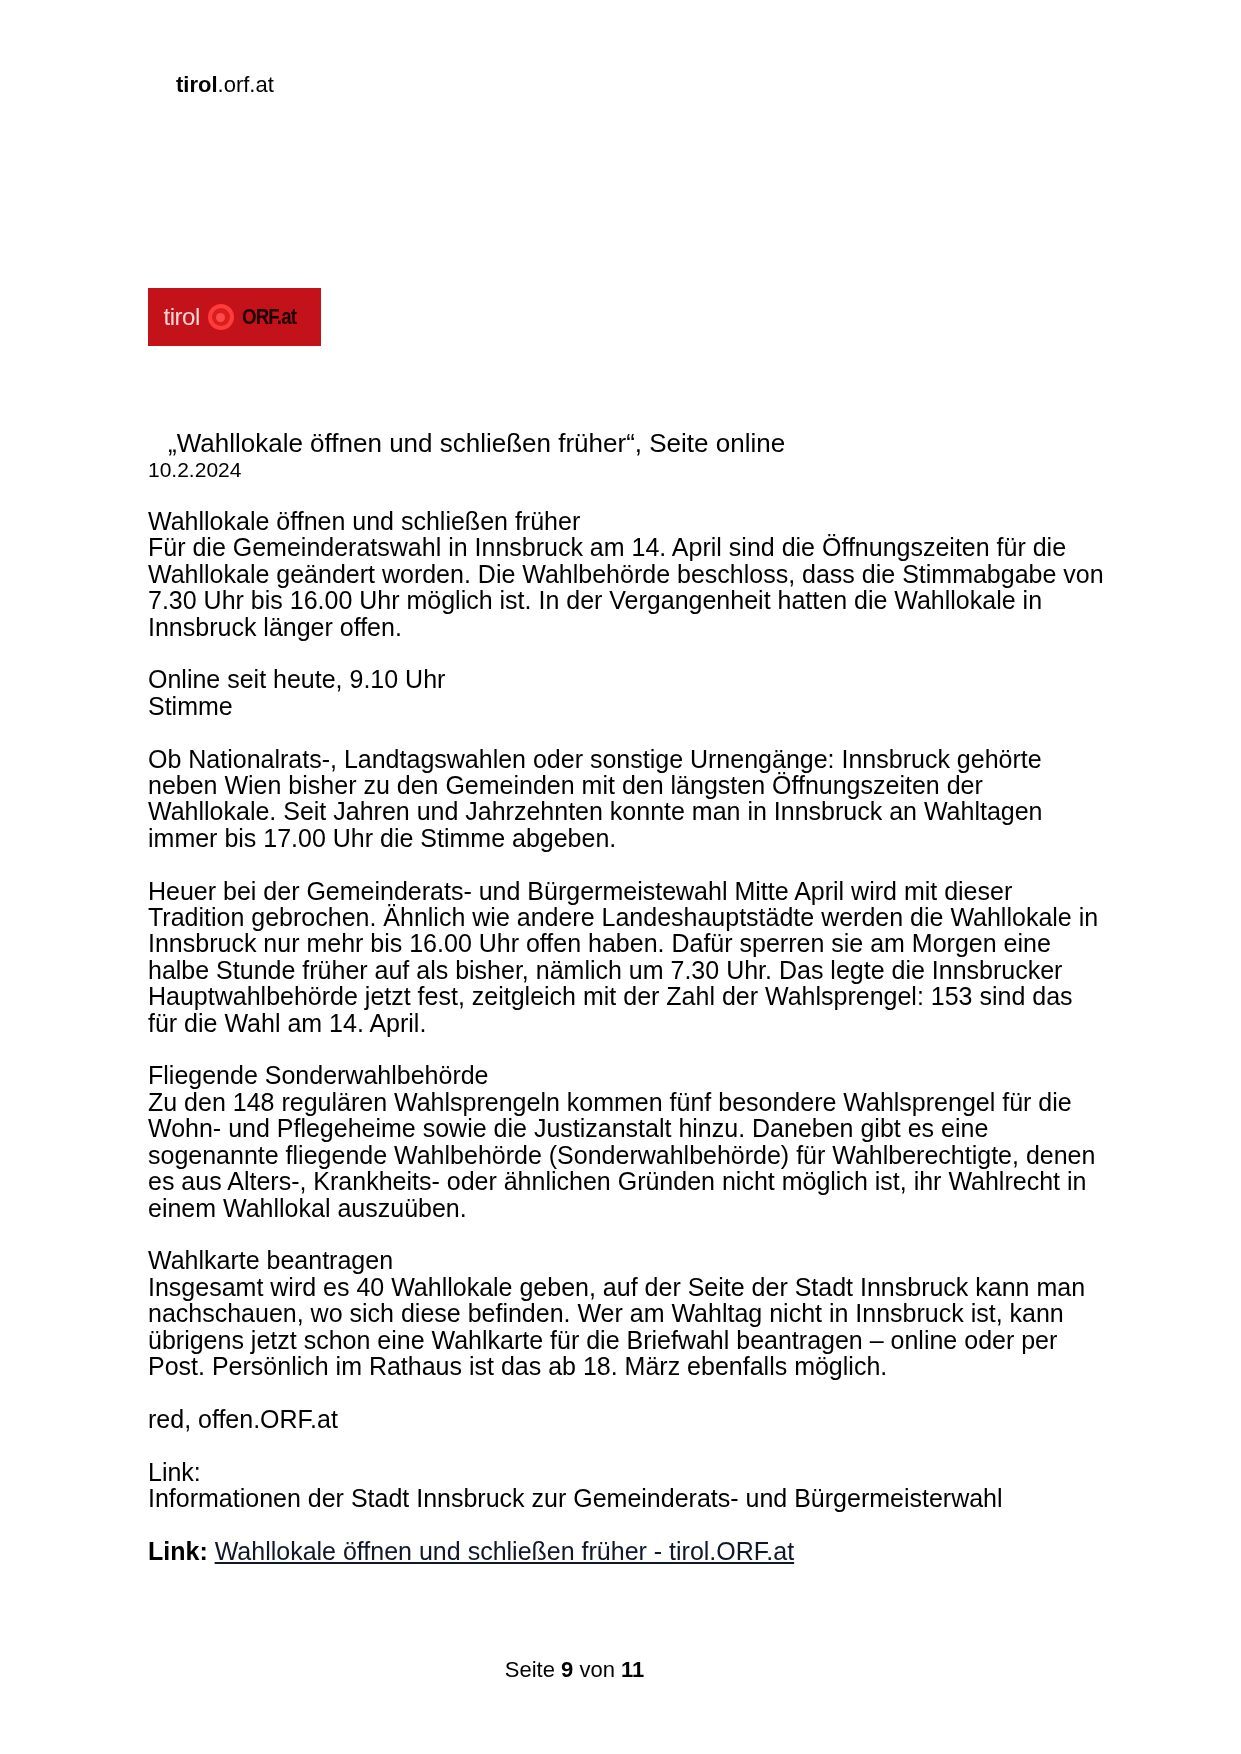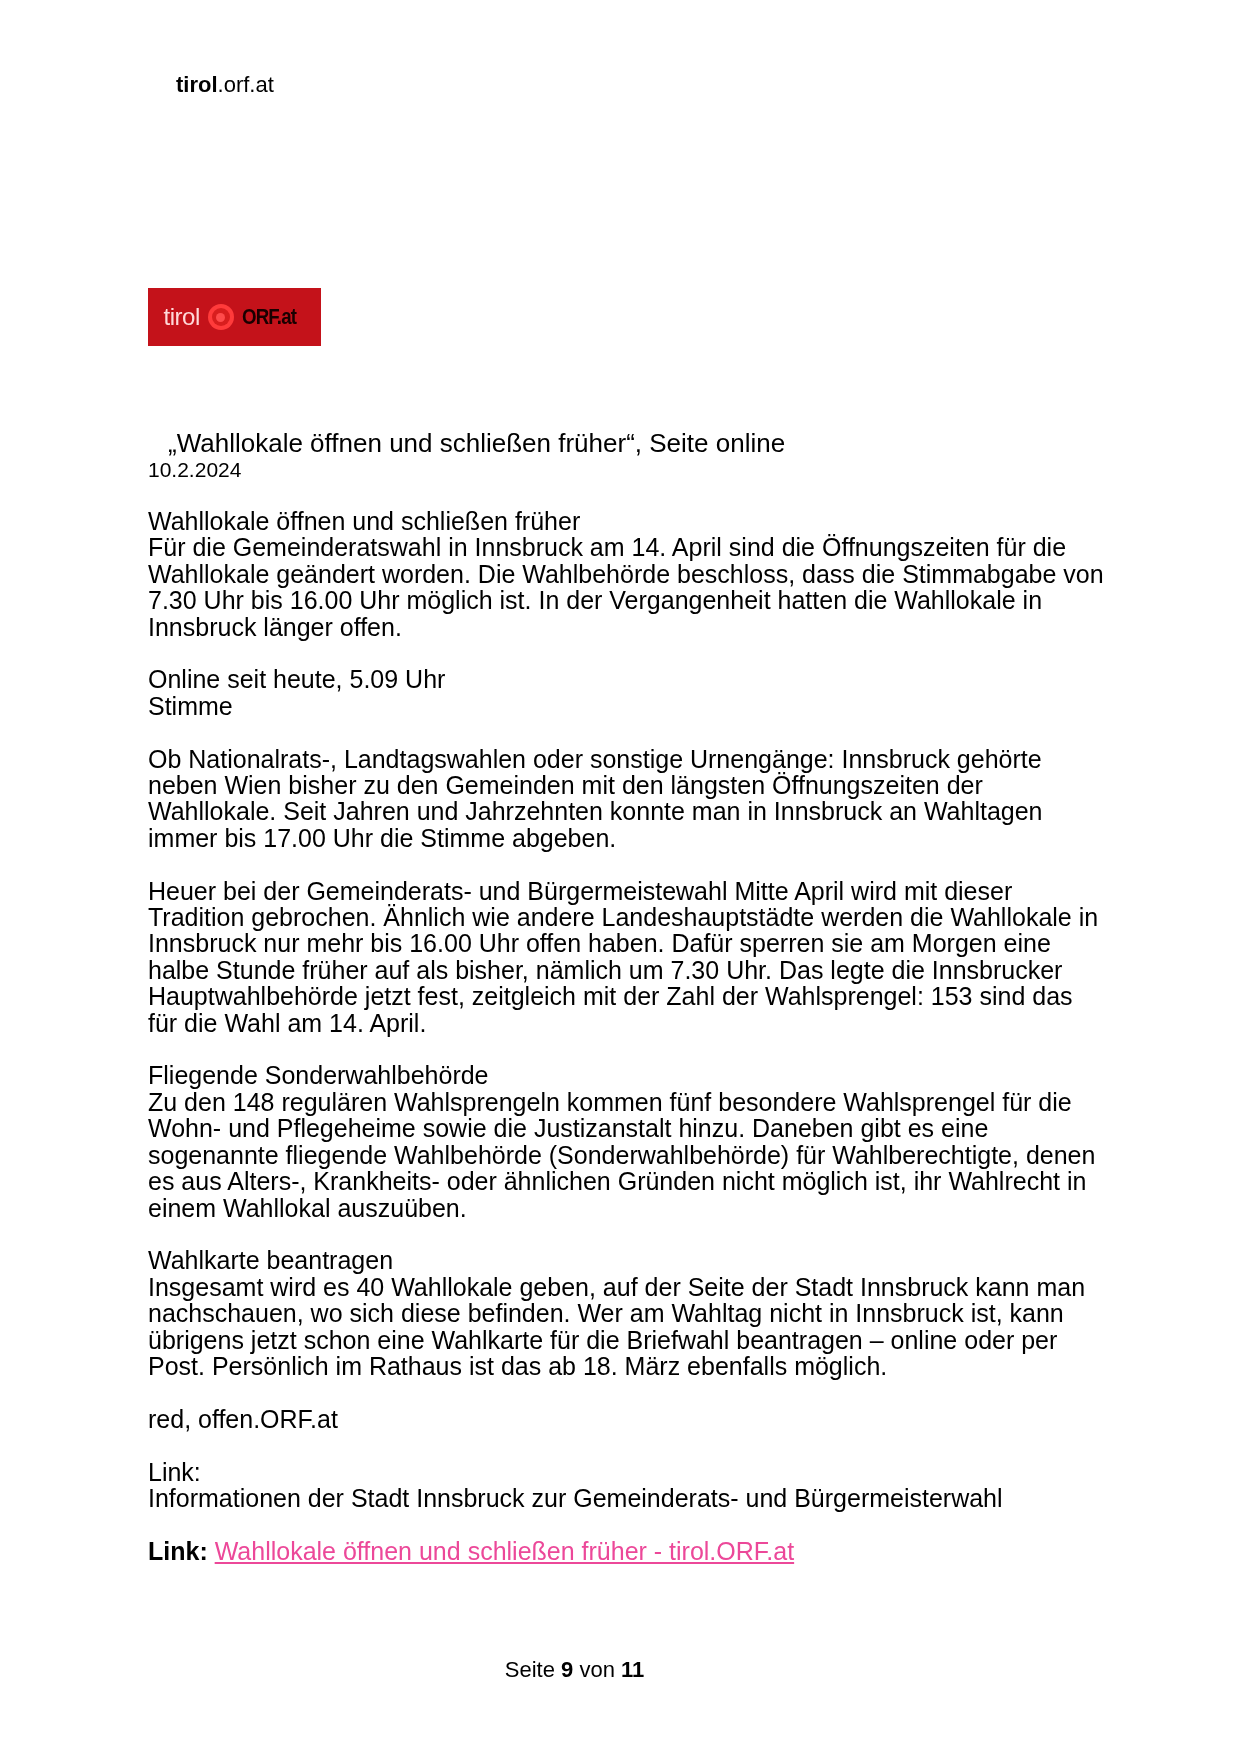--- a/index.html
+++ b/index.html
@@ -46,7 +46,7 @@
 <div class="body">
   <p class="lead">Wahllokale öffnen und schließen früher</p>
   <p>Für die Gemeinderatswahl in Innsbruck am 14. April sind die Öffnungszeiten für die Wahllokale geändert worden. Die Wahlbehörde beschloss, dass die Stimmabgabe von 7.30 Uhr bis 16.00 Uhr möglich ist. In der Vergangenheit hatten die Wahllokale in Innsbruck länger offen.</p>
-  <p class="lead">Online seit heute, 5.09 Uhr</p>
+  <p class="lead">Online seit heute, 9.10 Uhr</p>
   <p>Stimme</p>
   <p>Ob Nationalrats-, Landtagswahlen oder sonstige Urnengänge: Innsbruck gehörte neben Wien bisher zu den Gemeinden mit den längsten Öffnungszeiten der Wahllokale. Seit Jahren und Jahrzehnten konnte man in Innsbruck an Wahltagen immer bis 17.00 Uhr die Stimme abgeben.</p>
   <p>Heuer bei der Gemeinderats- und Bürgermeistewahl Mitte April wird mit dieser Tradition gebrochen. Ähnlich wie andere Landeshauptstädte werden die Wahllokale in Innsbruck nur mehr bis 16.00 Uhr offen haben. Dafür sperren sie am Morgen eine halbe Stunde früher auf als bisher, nämlich um 7.30 Uhr. Das legte die Innsbrucker Hauptwahlbehörde jetzt fest, zeitgleich mit der Zahl der Wahlsprengel: 153 sind das für die Wahl am 14. April.</p>

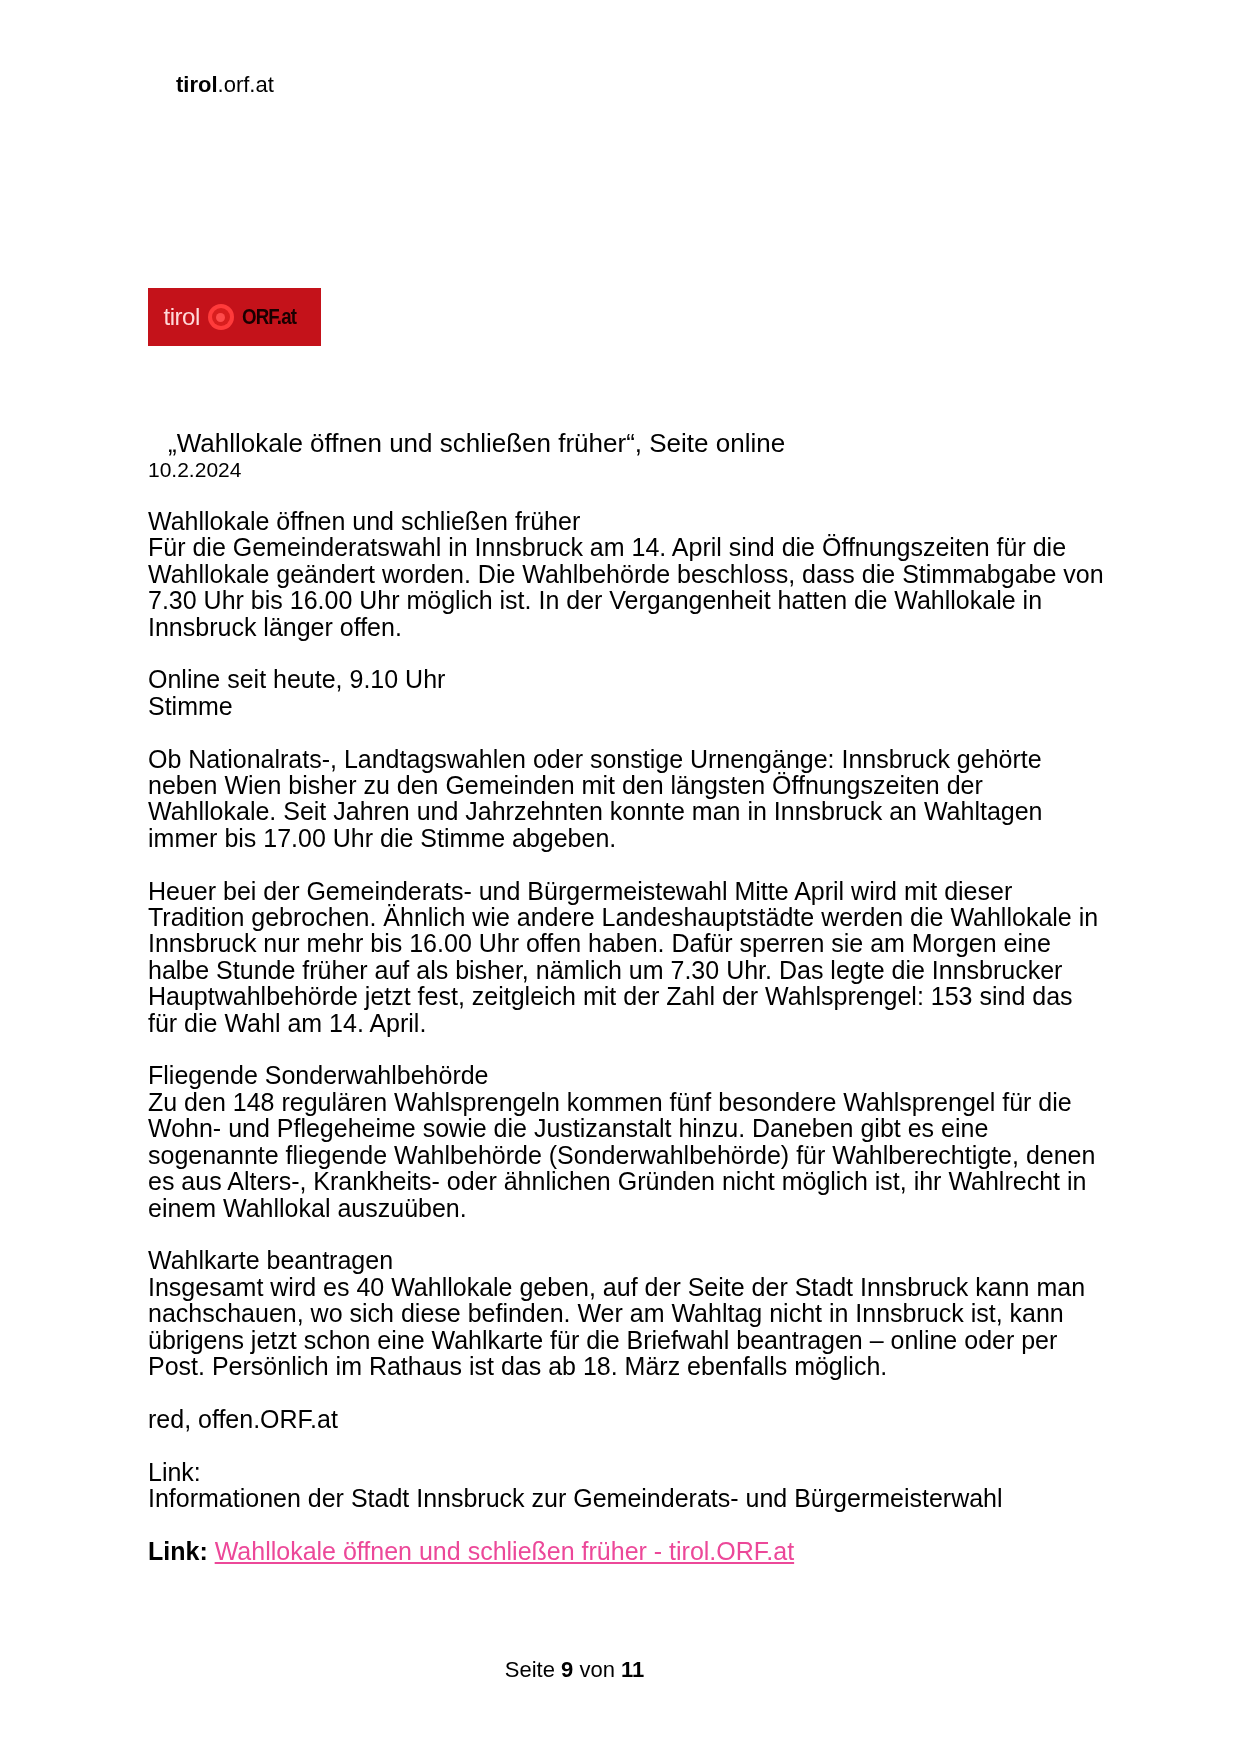--- a/index.html
+++ b/index.html
@@ -21,7 +21,7 @@
   .body { position: absolute; left: 148px; top: 508px; width: 960px; font-size: 25px; line-height: 26.4px; }
   .body p { margin: 0 0 26.4px 0; }
   .body .lead { margin: 0; }
-  a.link { color: #ec4899; }
+  a.link { color: #0f172a; }
   .linkline { margin: 0; }
   .footer { position: absolute; left: 0; width: 1149px; top: 1657px; text-align: center; font-size: 22px; }
 </style>

